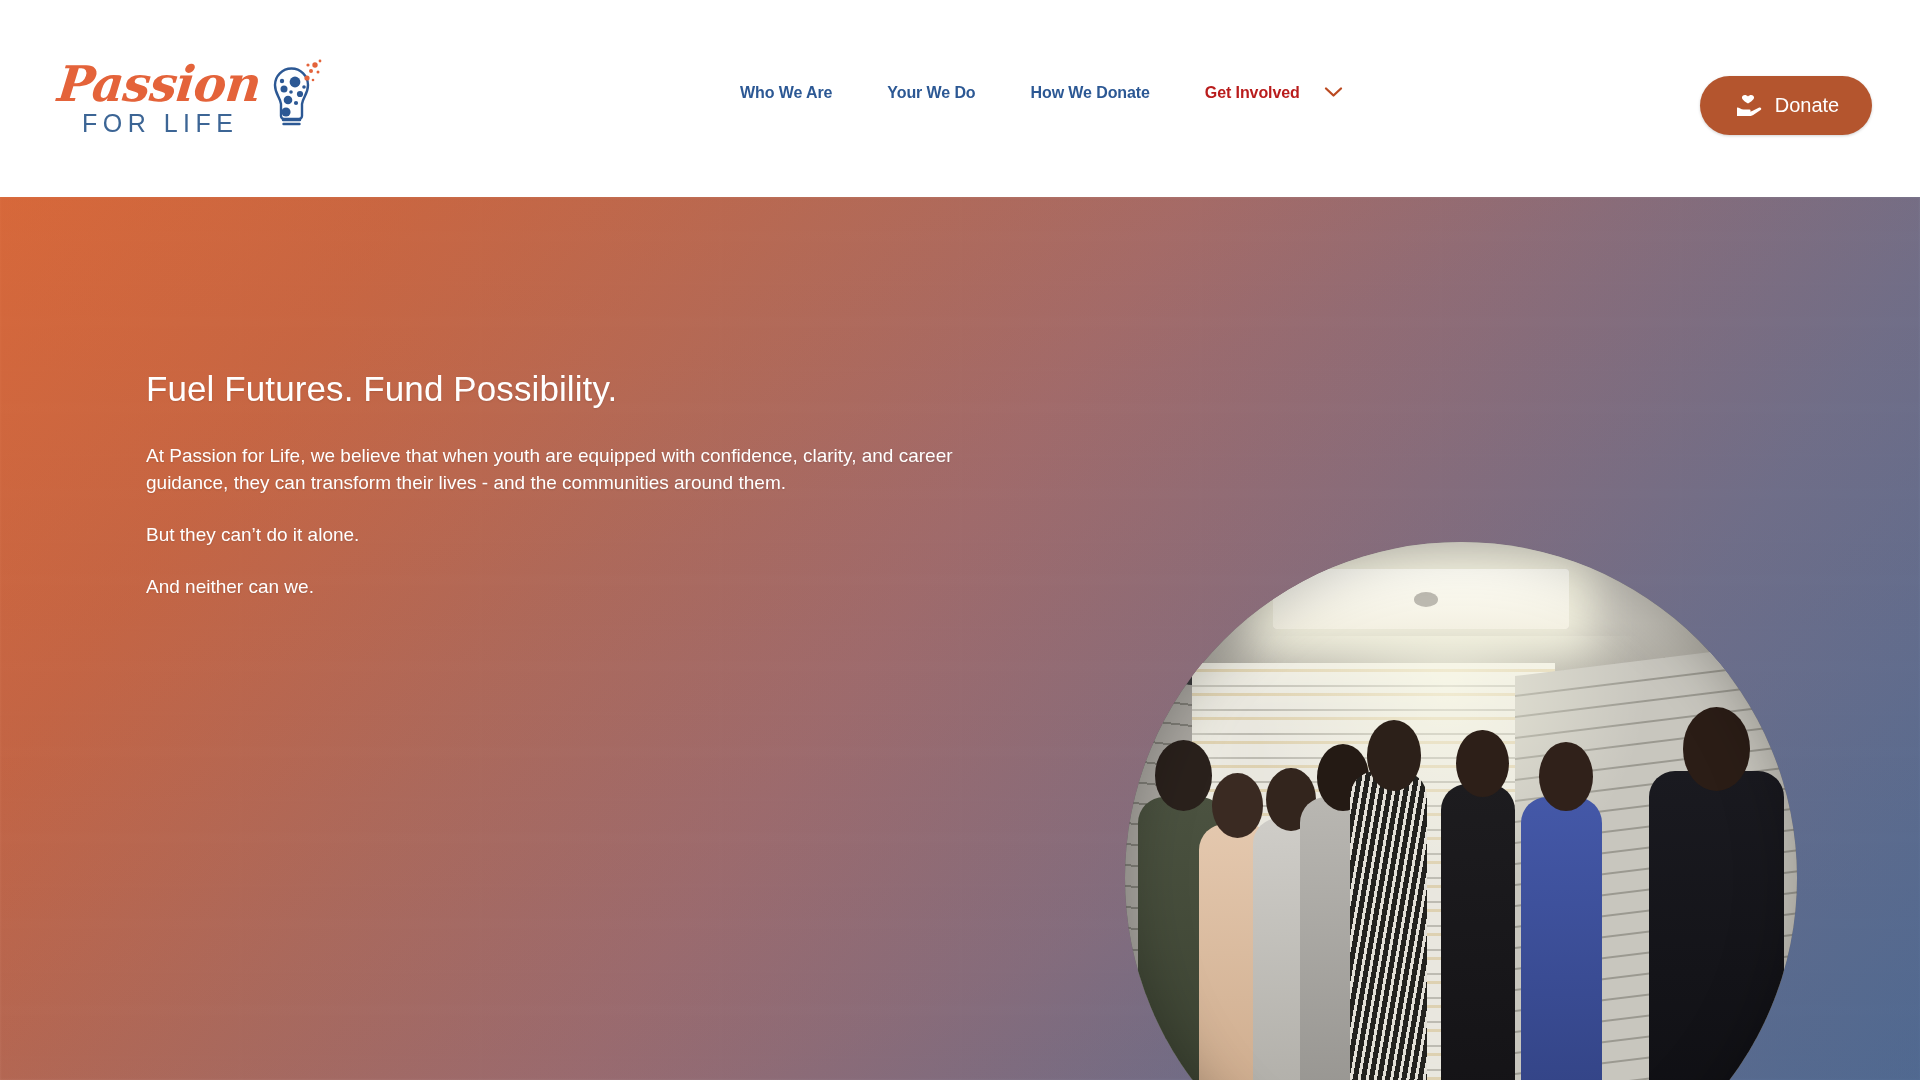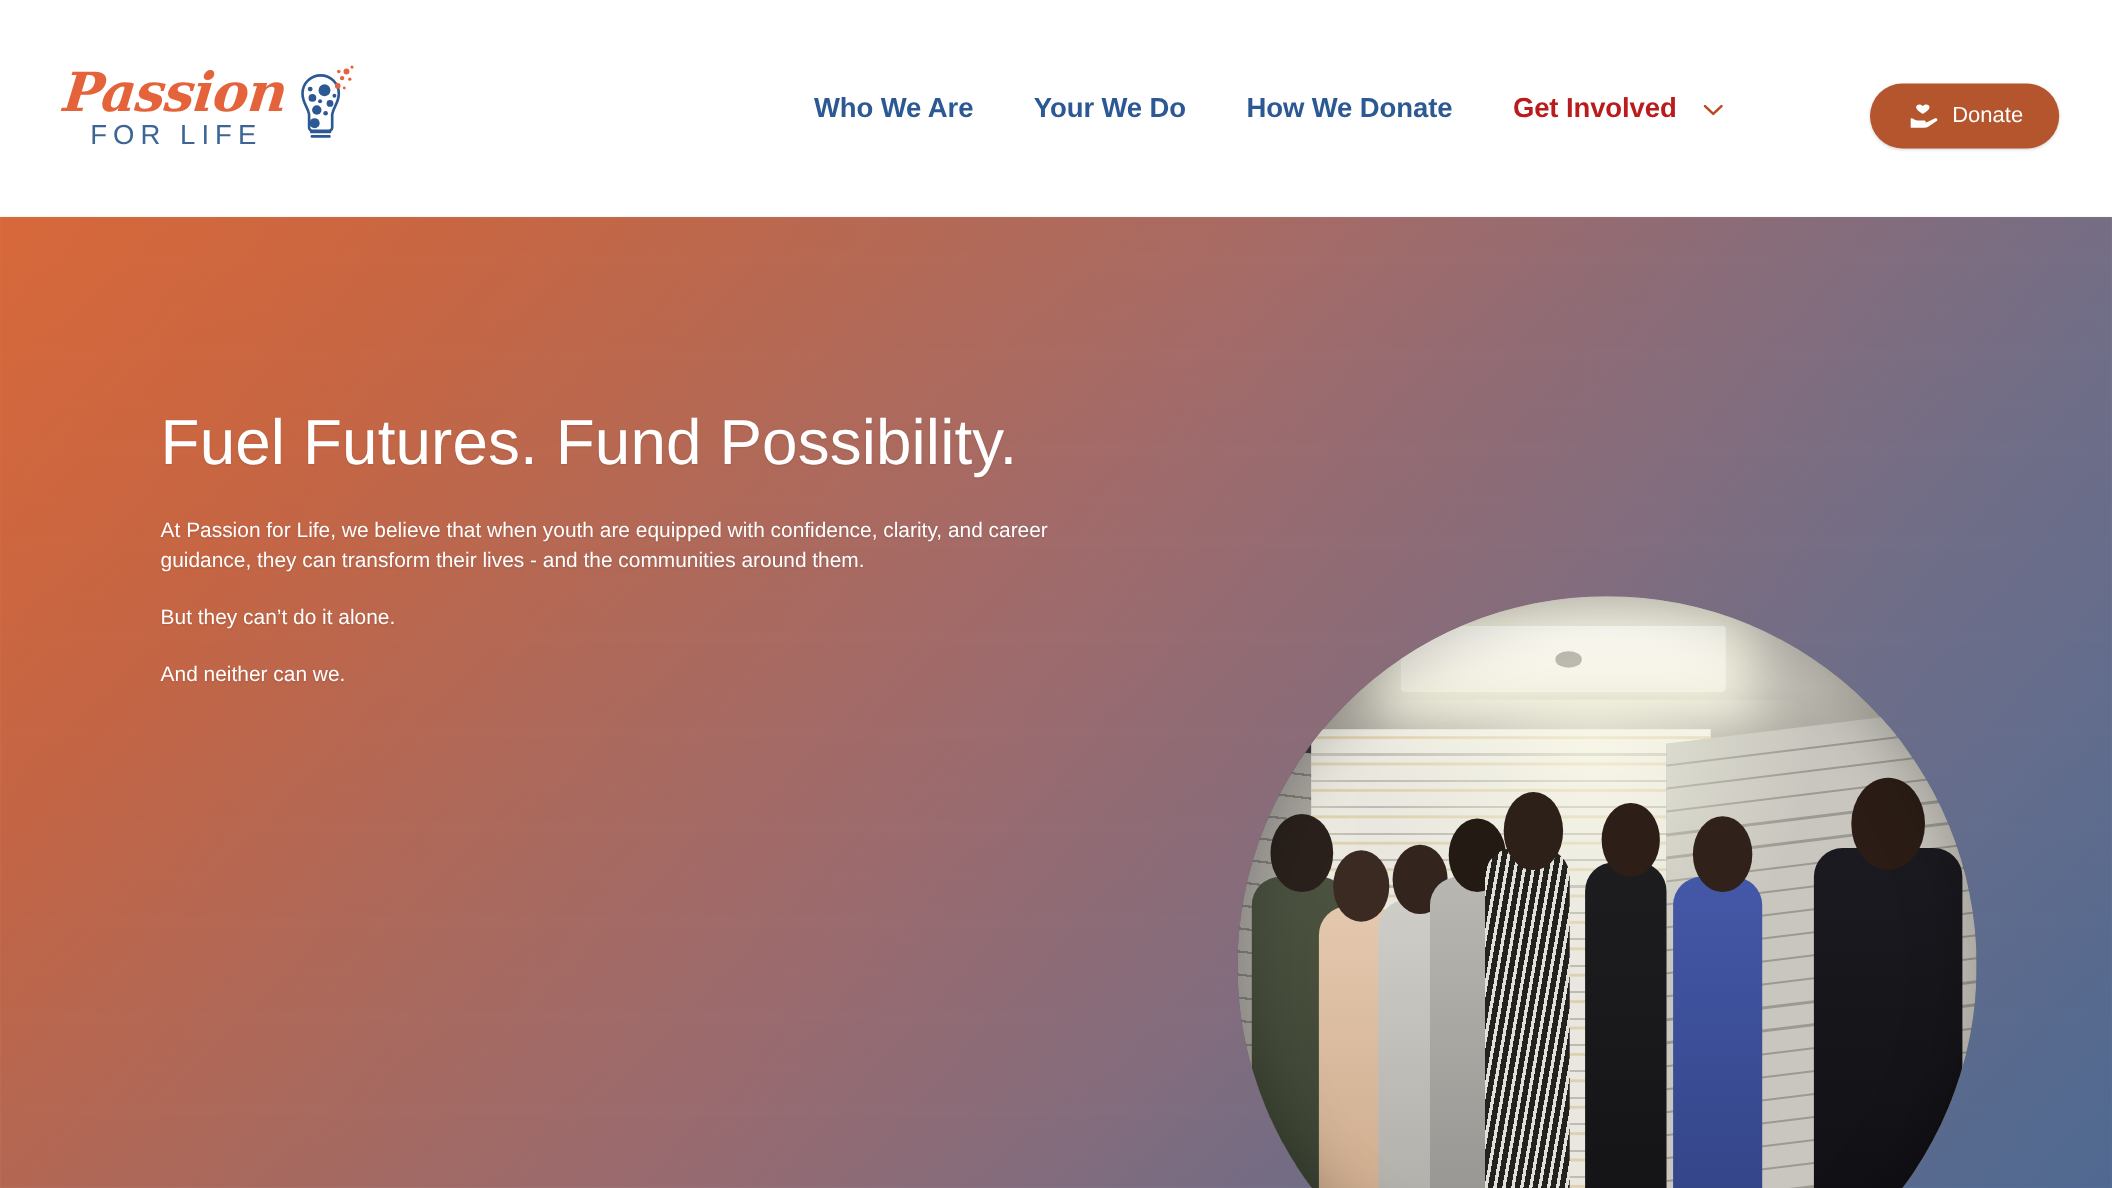--- a/index.html
+++ b/index.html
@@ -60,7 +60,7 @@
     gap:55px;
   }
   .nav-link{
-    font-size:25px;
+    font-size:16px;
     font-weight:700;
     color:#2C5894;
     text-decoration:none;

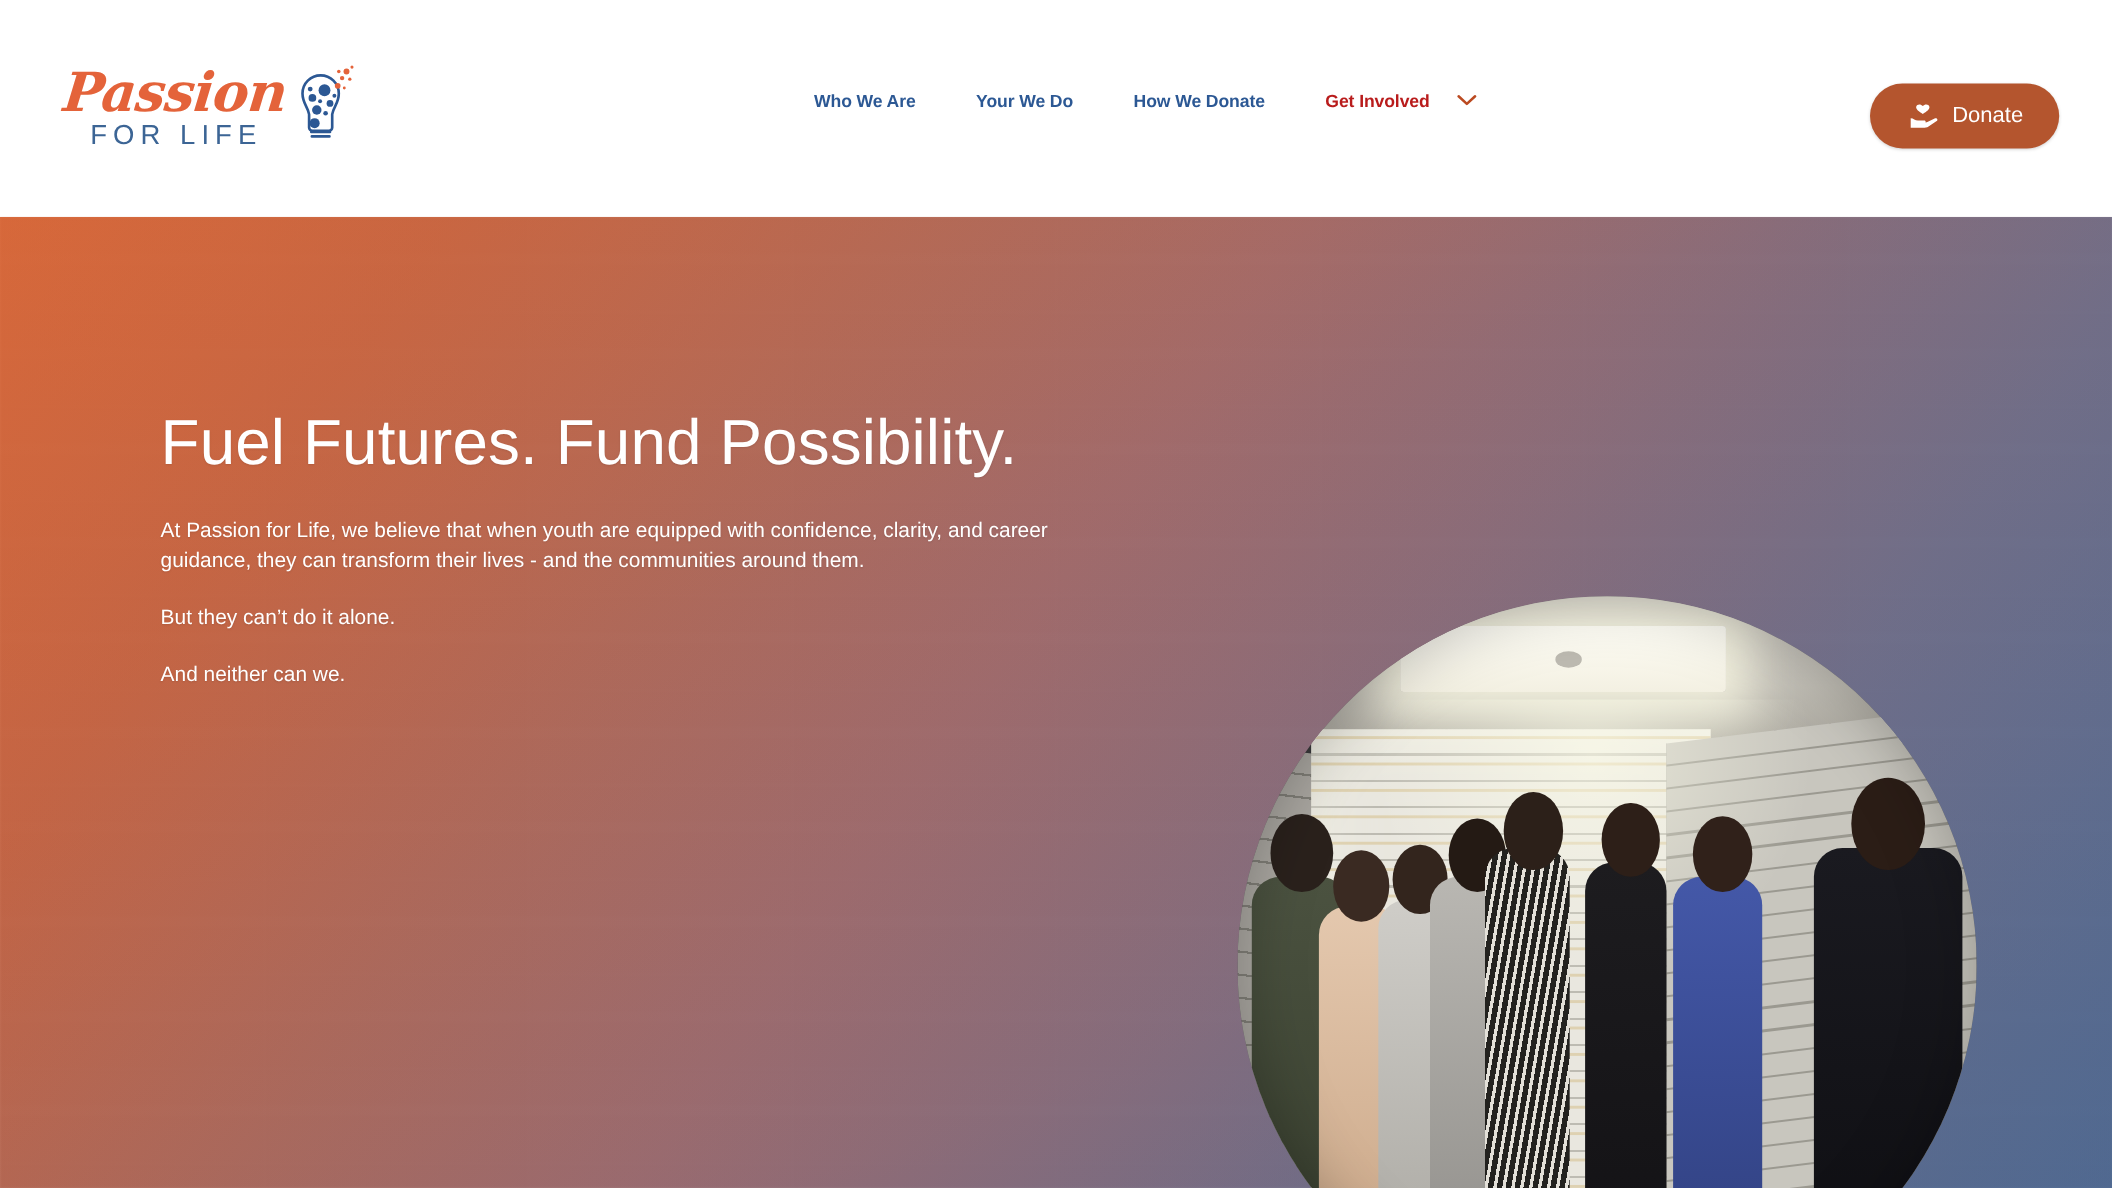--- a/index.html
+++ b/index.html
@@ -150,7 +150,7 @@
     color:#ffffff;
   }
   .hero-title{
-    font-size:58px;
+    font-size:35px;
     font-weight:300;
     line-height:1.17;
     letter-spacing:0.1px;

